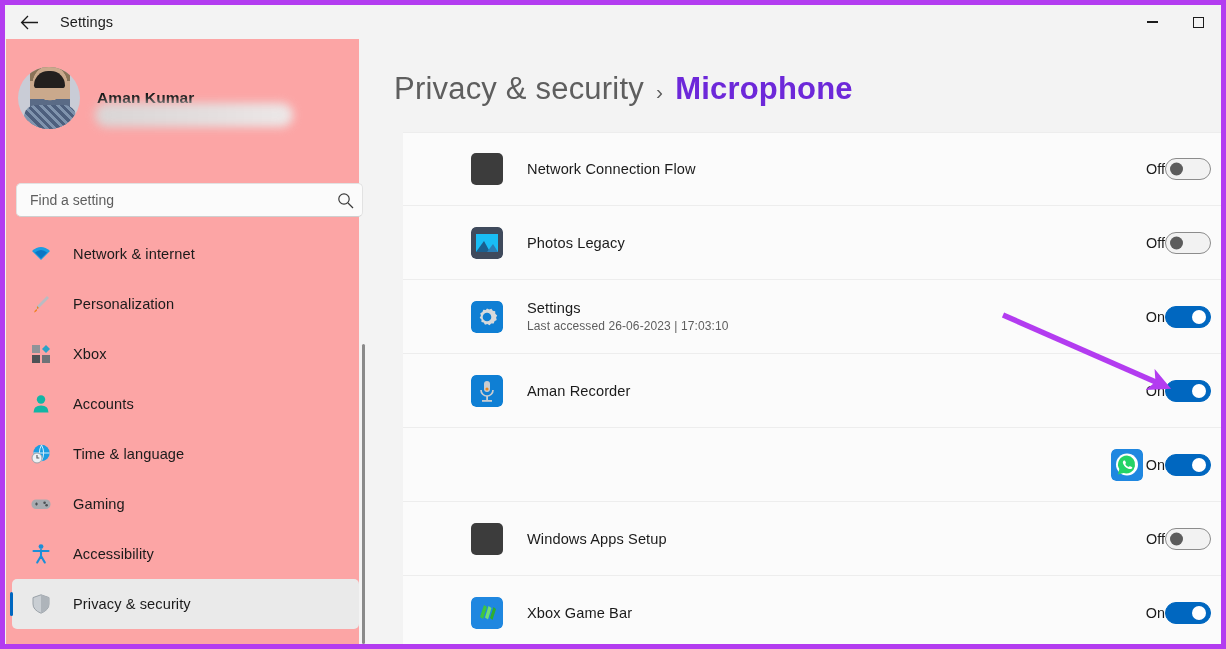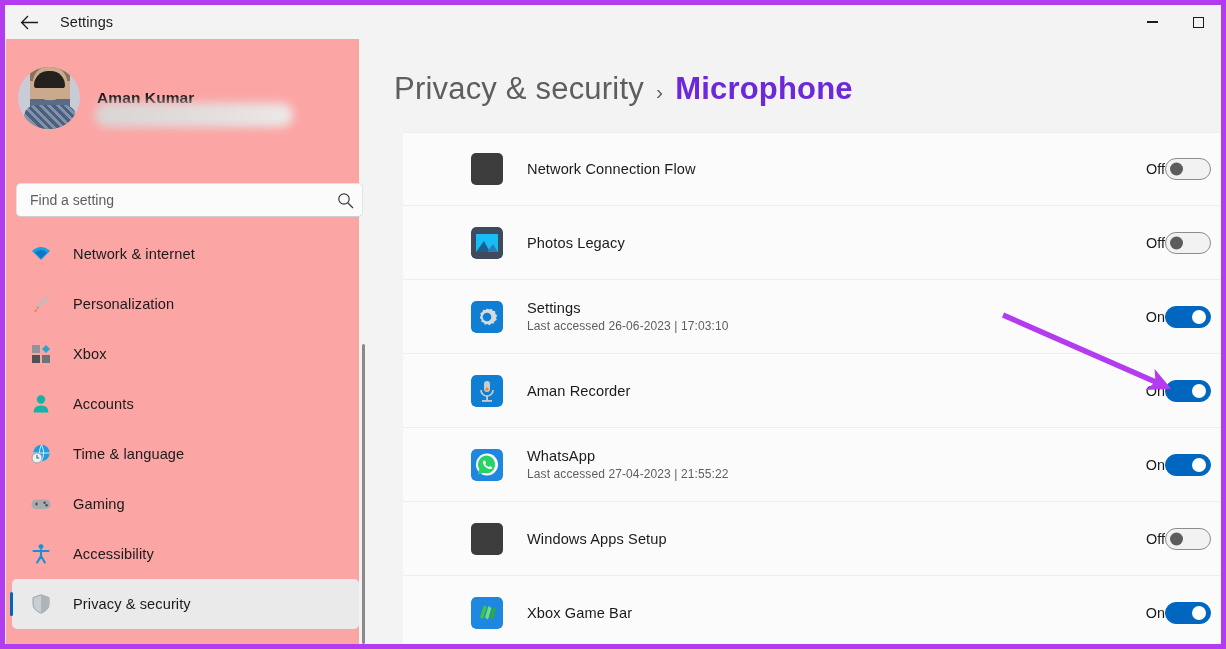--- a/index.html
+++ b/index.html
@@ -419,10 +419,6 @@
             <path d="M12.6 11.8 c.3-.6 1.3-.5 1.5 0 l.8 1.7c.2.4 0 .7-.3 1-.4.4-.3.7 0 1.2.6 1 1.5 1.7 2.5 2.1.5.2.8.2 1.1-.2.3-.4.6-.5 1-.3l1.7.8c.5.3.6 1.2 0 1.5-1.3.8-2.7.6-4.1-.1-2-1-3.6-2.6-4.5-4.6-.6-1.2-.7-2.3.3-3.1z" fill="#ffffff"></path>
           </svg>
         </span>
-        <span class="app-text">
-          <span class="app-name" style="display:block">WhatsApp</span>
-          <span class="app-sub" style="display:block">Last accessed 27-04-2023  |  21:55:22</span>
-        </span>
         <span class="toggle-wrap">
           <span class="toggle-label">On</span>
           <span class="toggle on">

